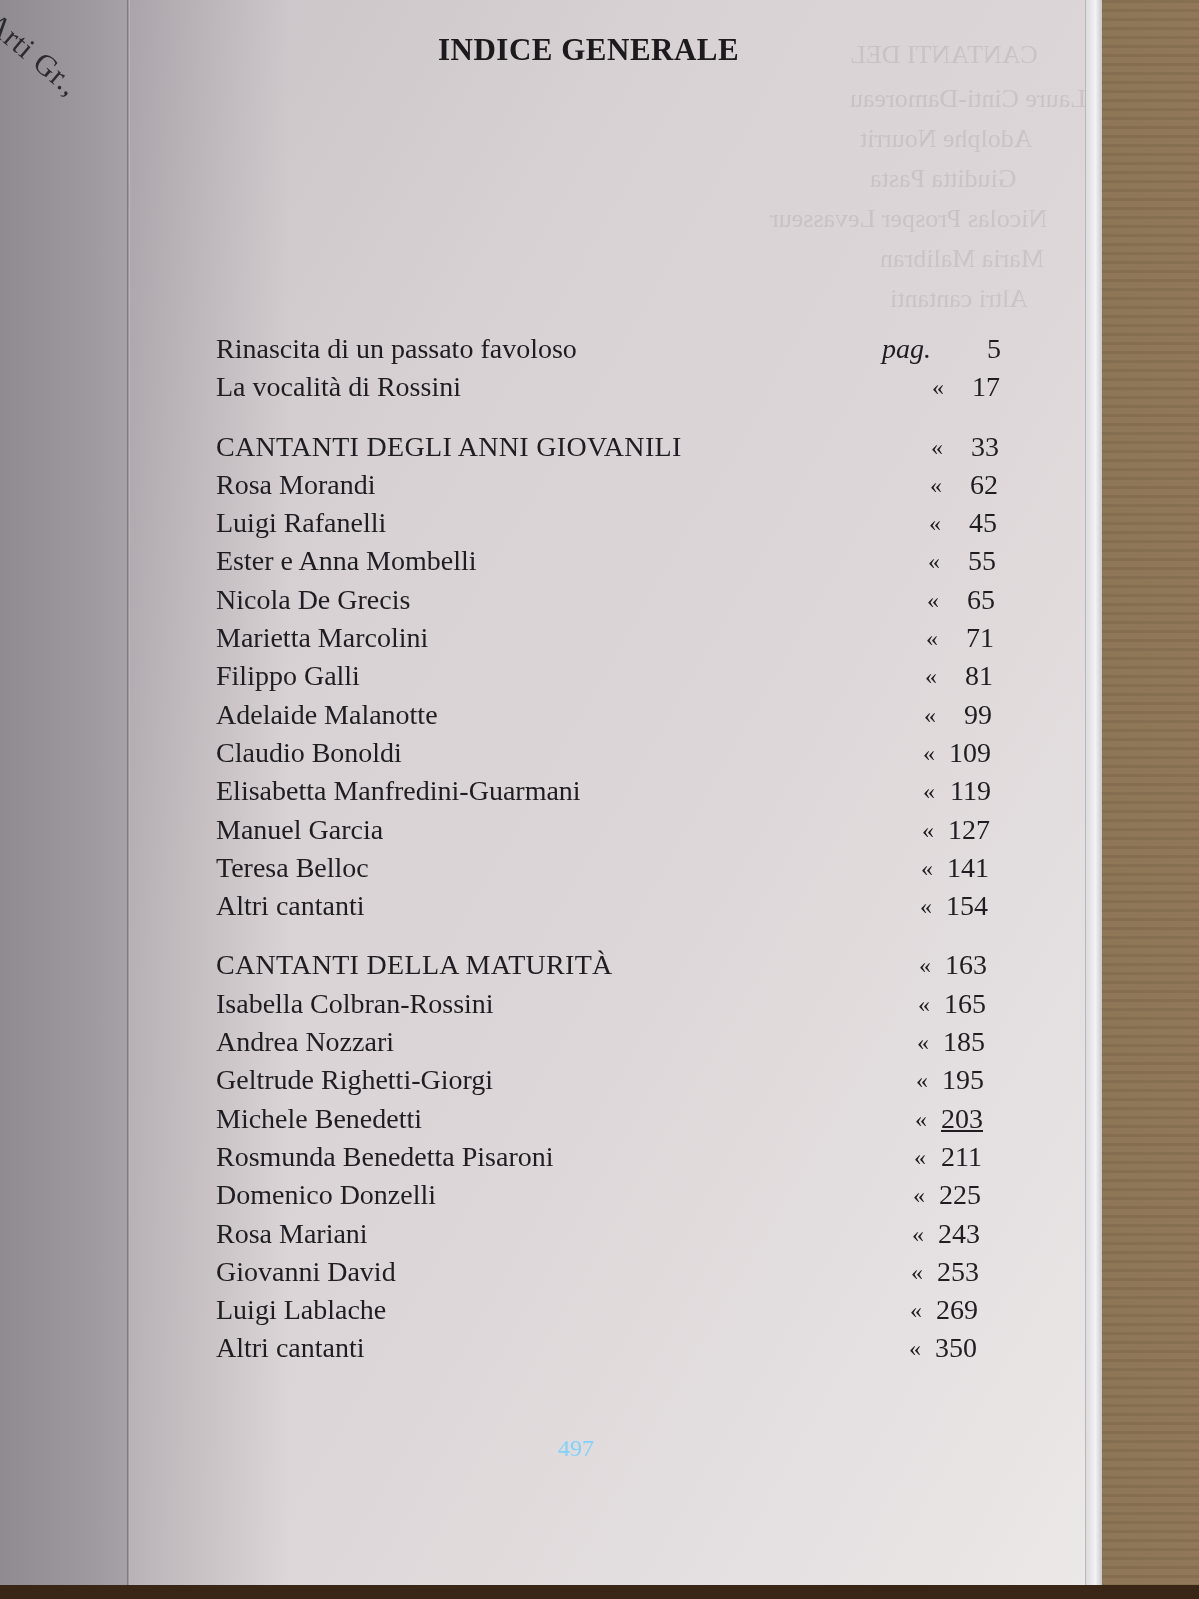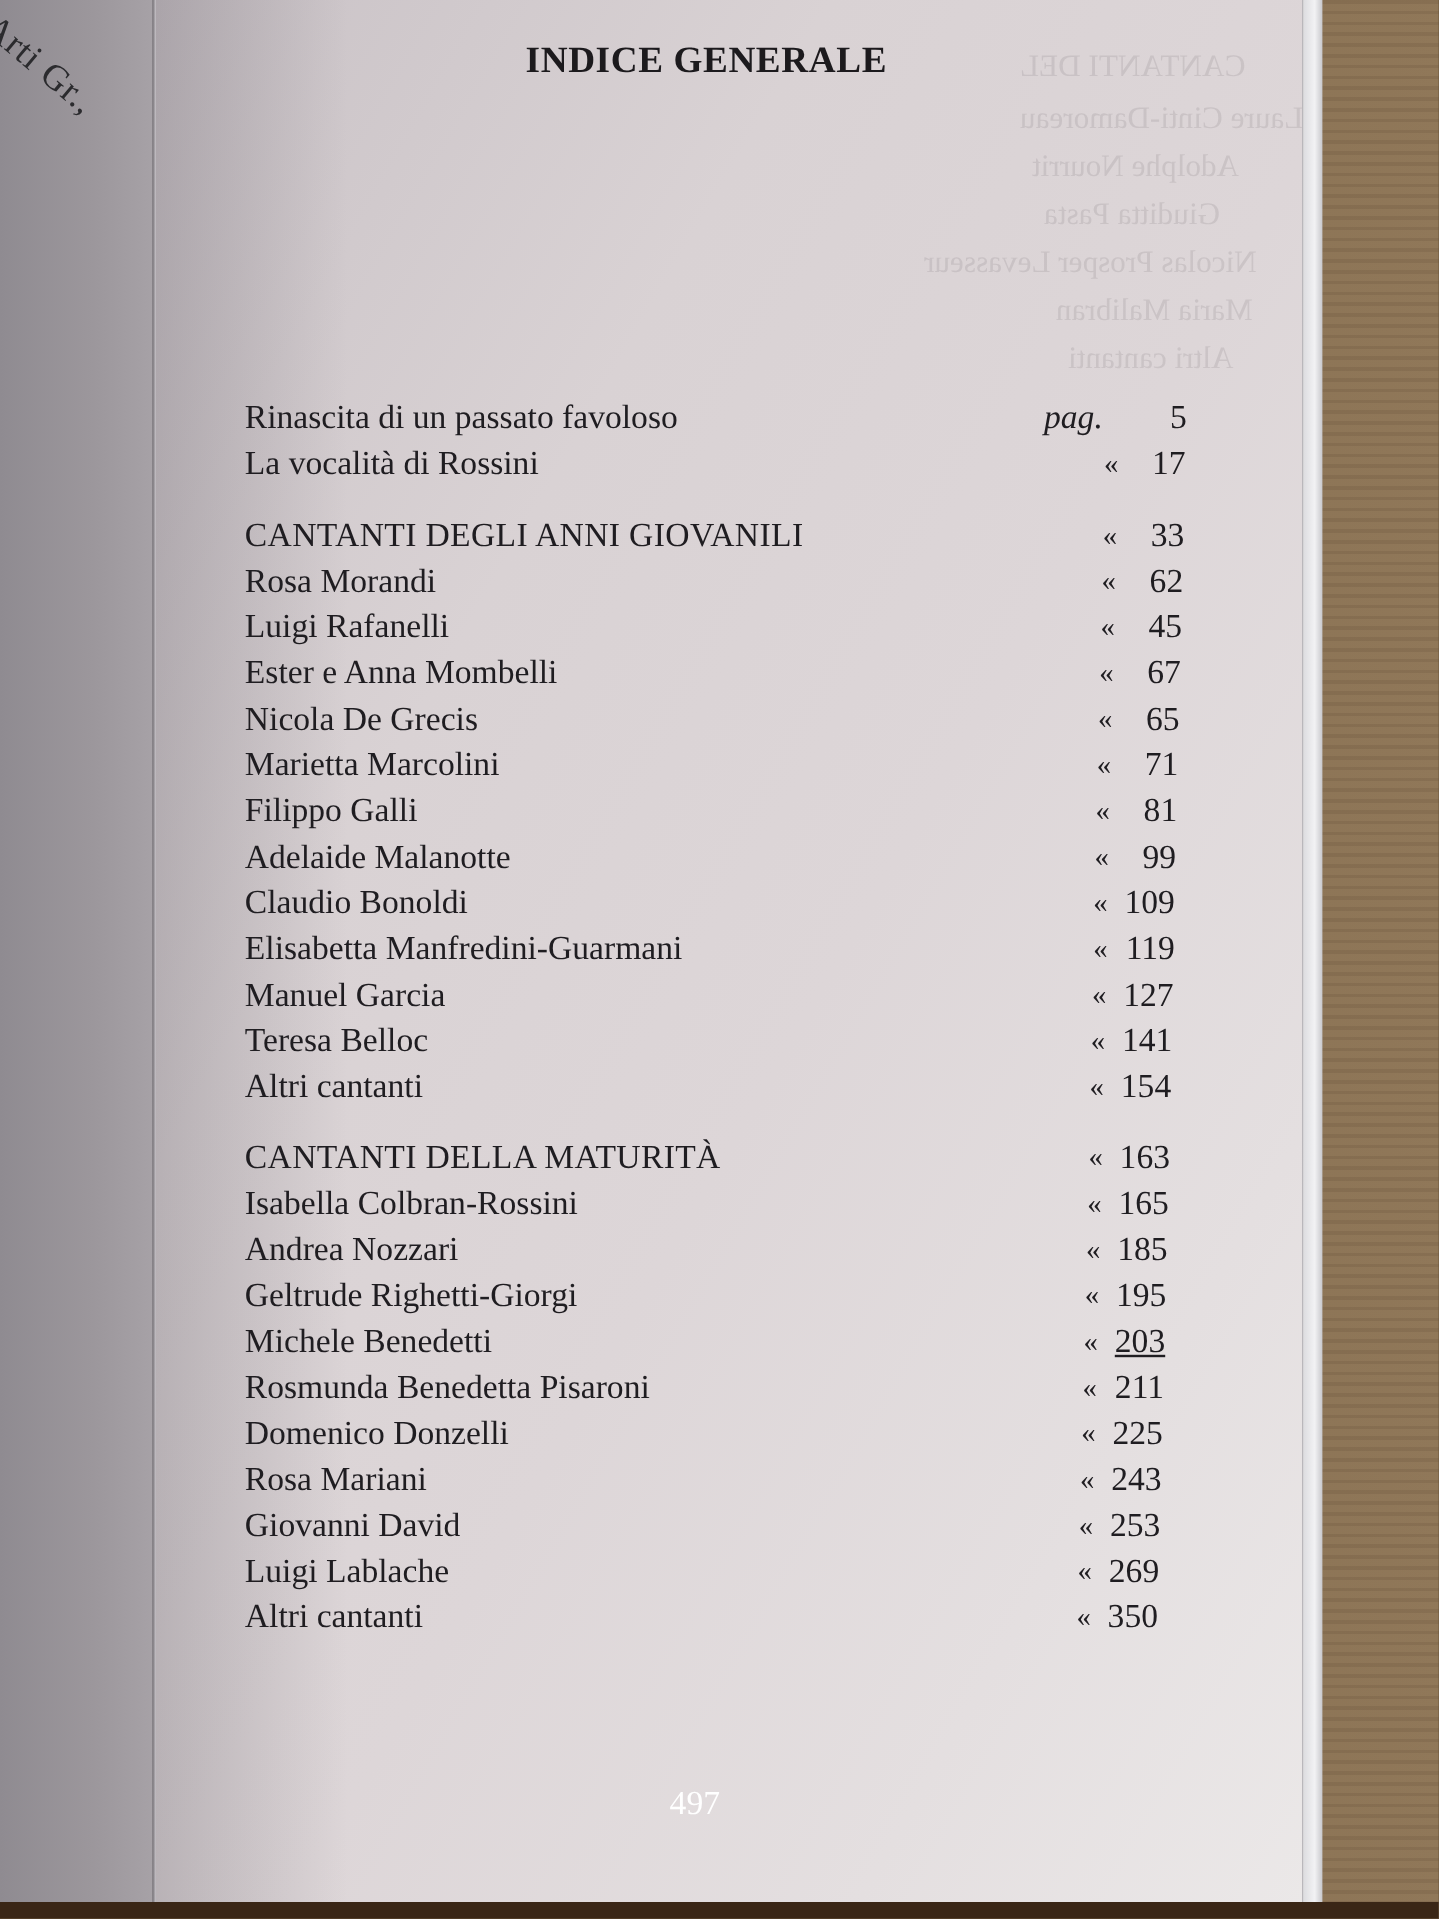--- a/index.html
+++ b/index.html
@@ -53,7 +53,7 @@
       font-size: 31px; font-weight: bold; letter-spacing: 0.5px; color: #1c1a1d;
     }
     .toc {
-      position: absolute; left: 204px; top: 330px; width: 785px;
+      position: absolute; left: 216px; top: 330px; width: 785px;
     }
     .row {
       position: relative; height: 38.3px; line-height: 38px;

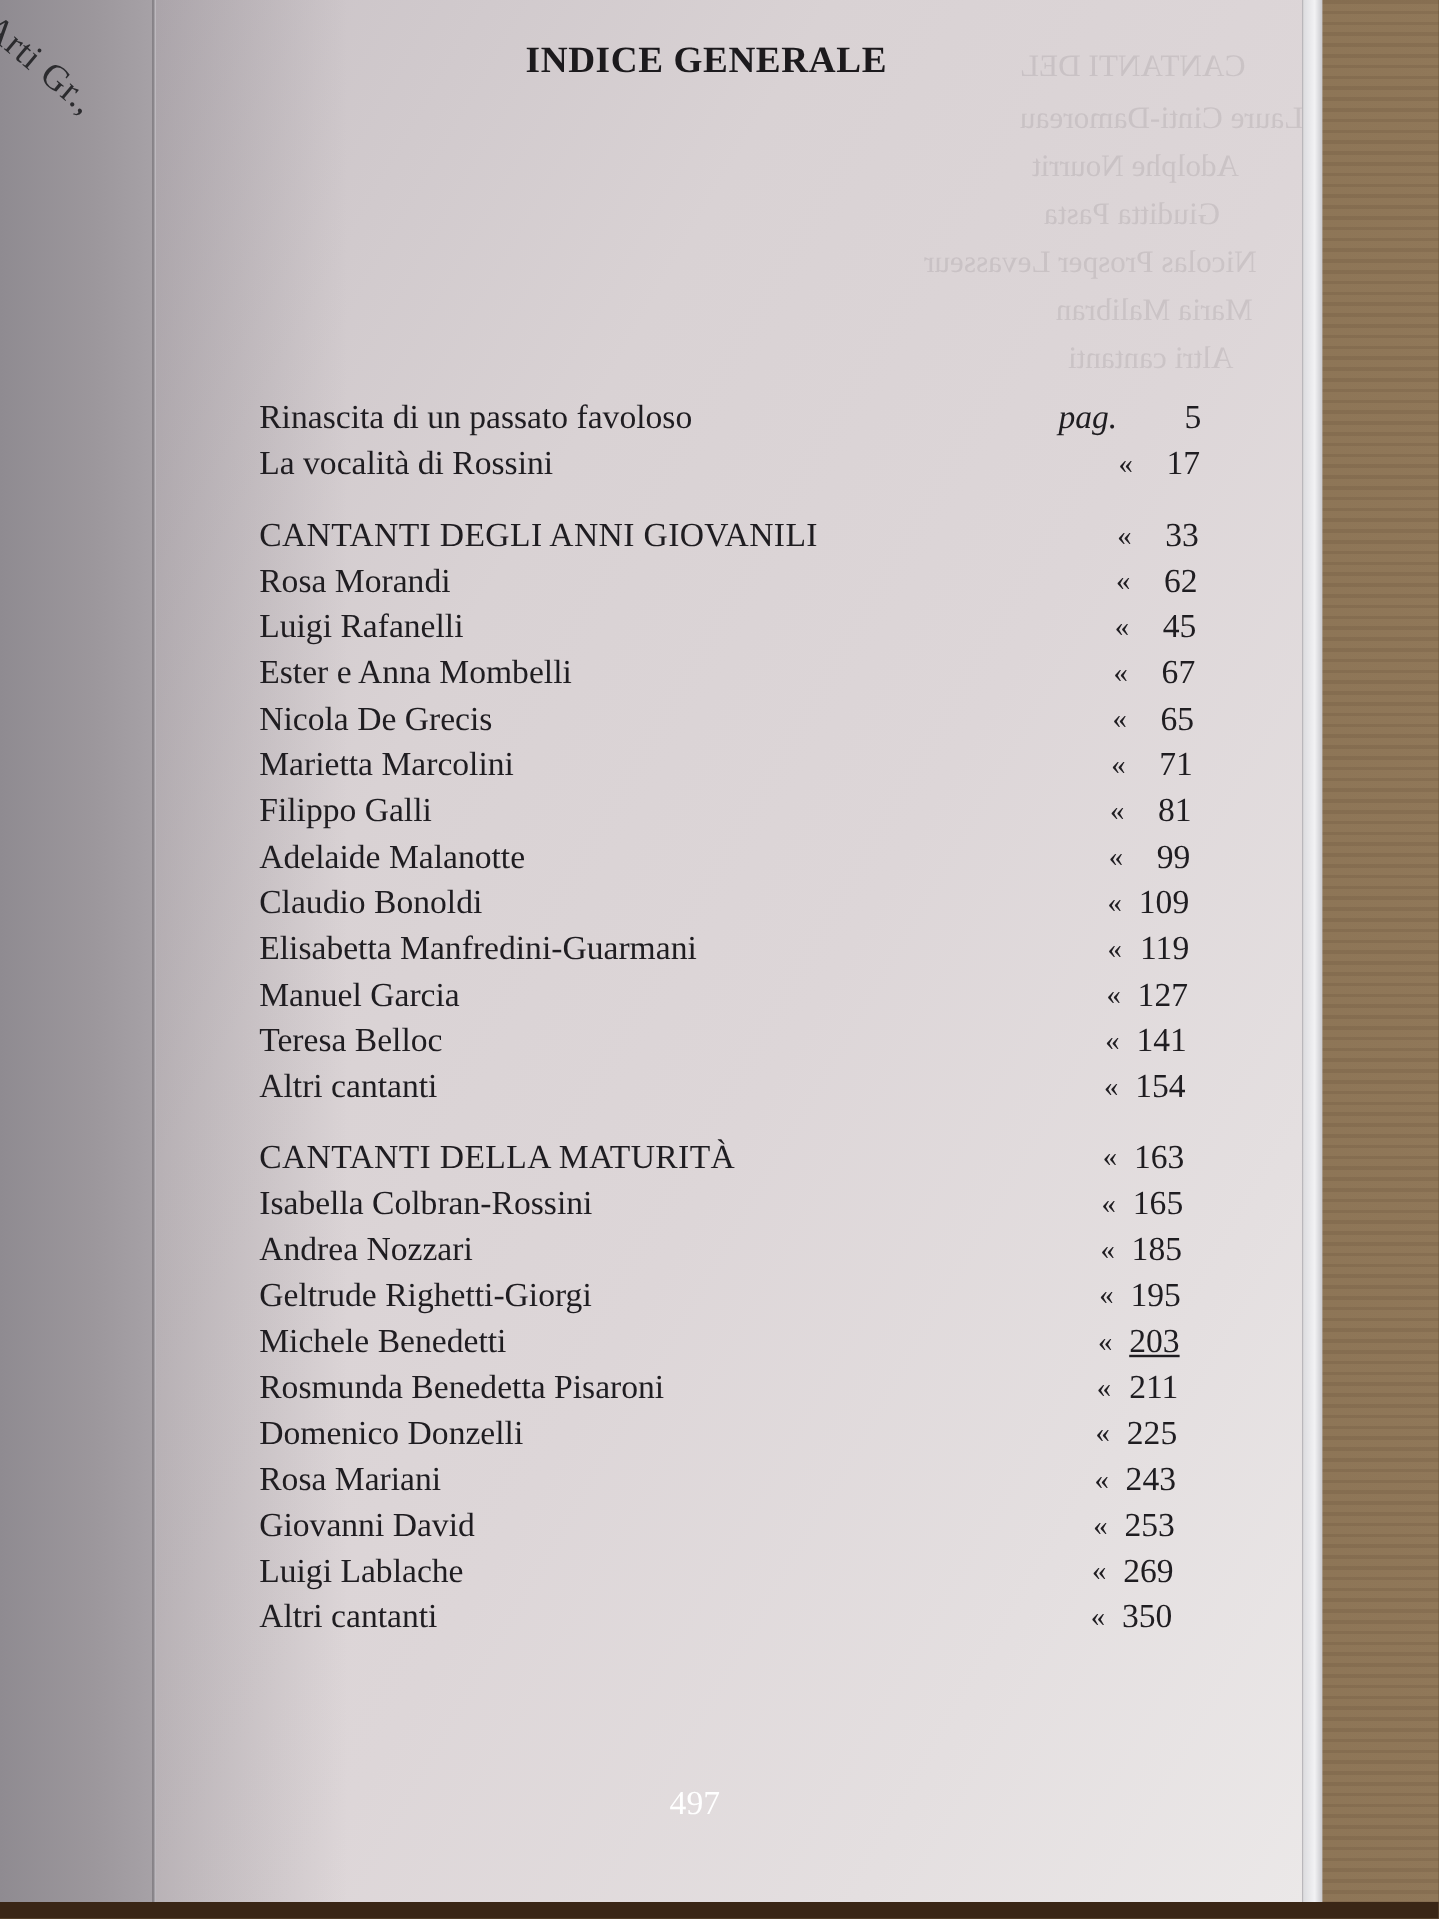--- a/index.html
+++ b/index.html
@@ -129,7 +129,7 @@
     <div class="row">
       <span class="lbl">Ester e Anna Mombelli</span>
       <span class="mk" style="left: 674px;">«</span>
-      <span class="pg" style="right: 5px;">67</span>
+      <span class="pg" style="right: 5px;">55</span>
     </div>
     <div class="row">
       <span class="lbl">Nicola De Grecis</span>

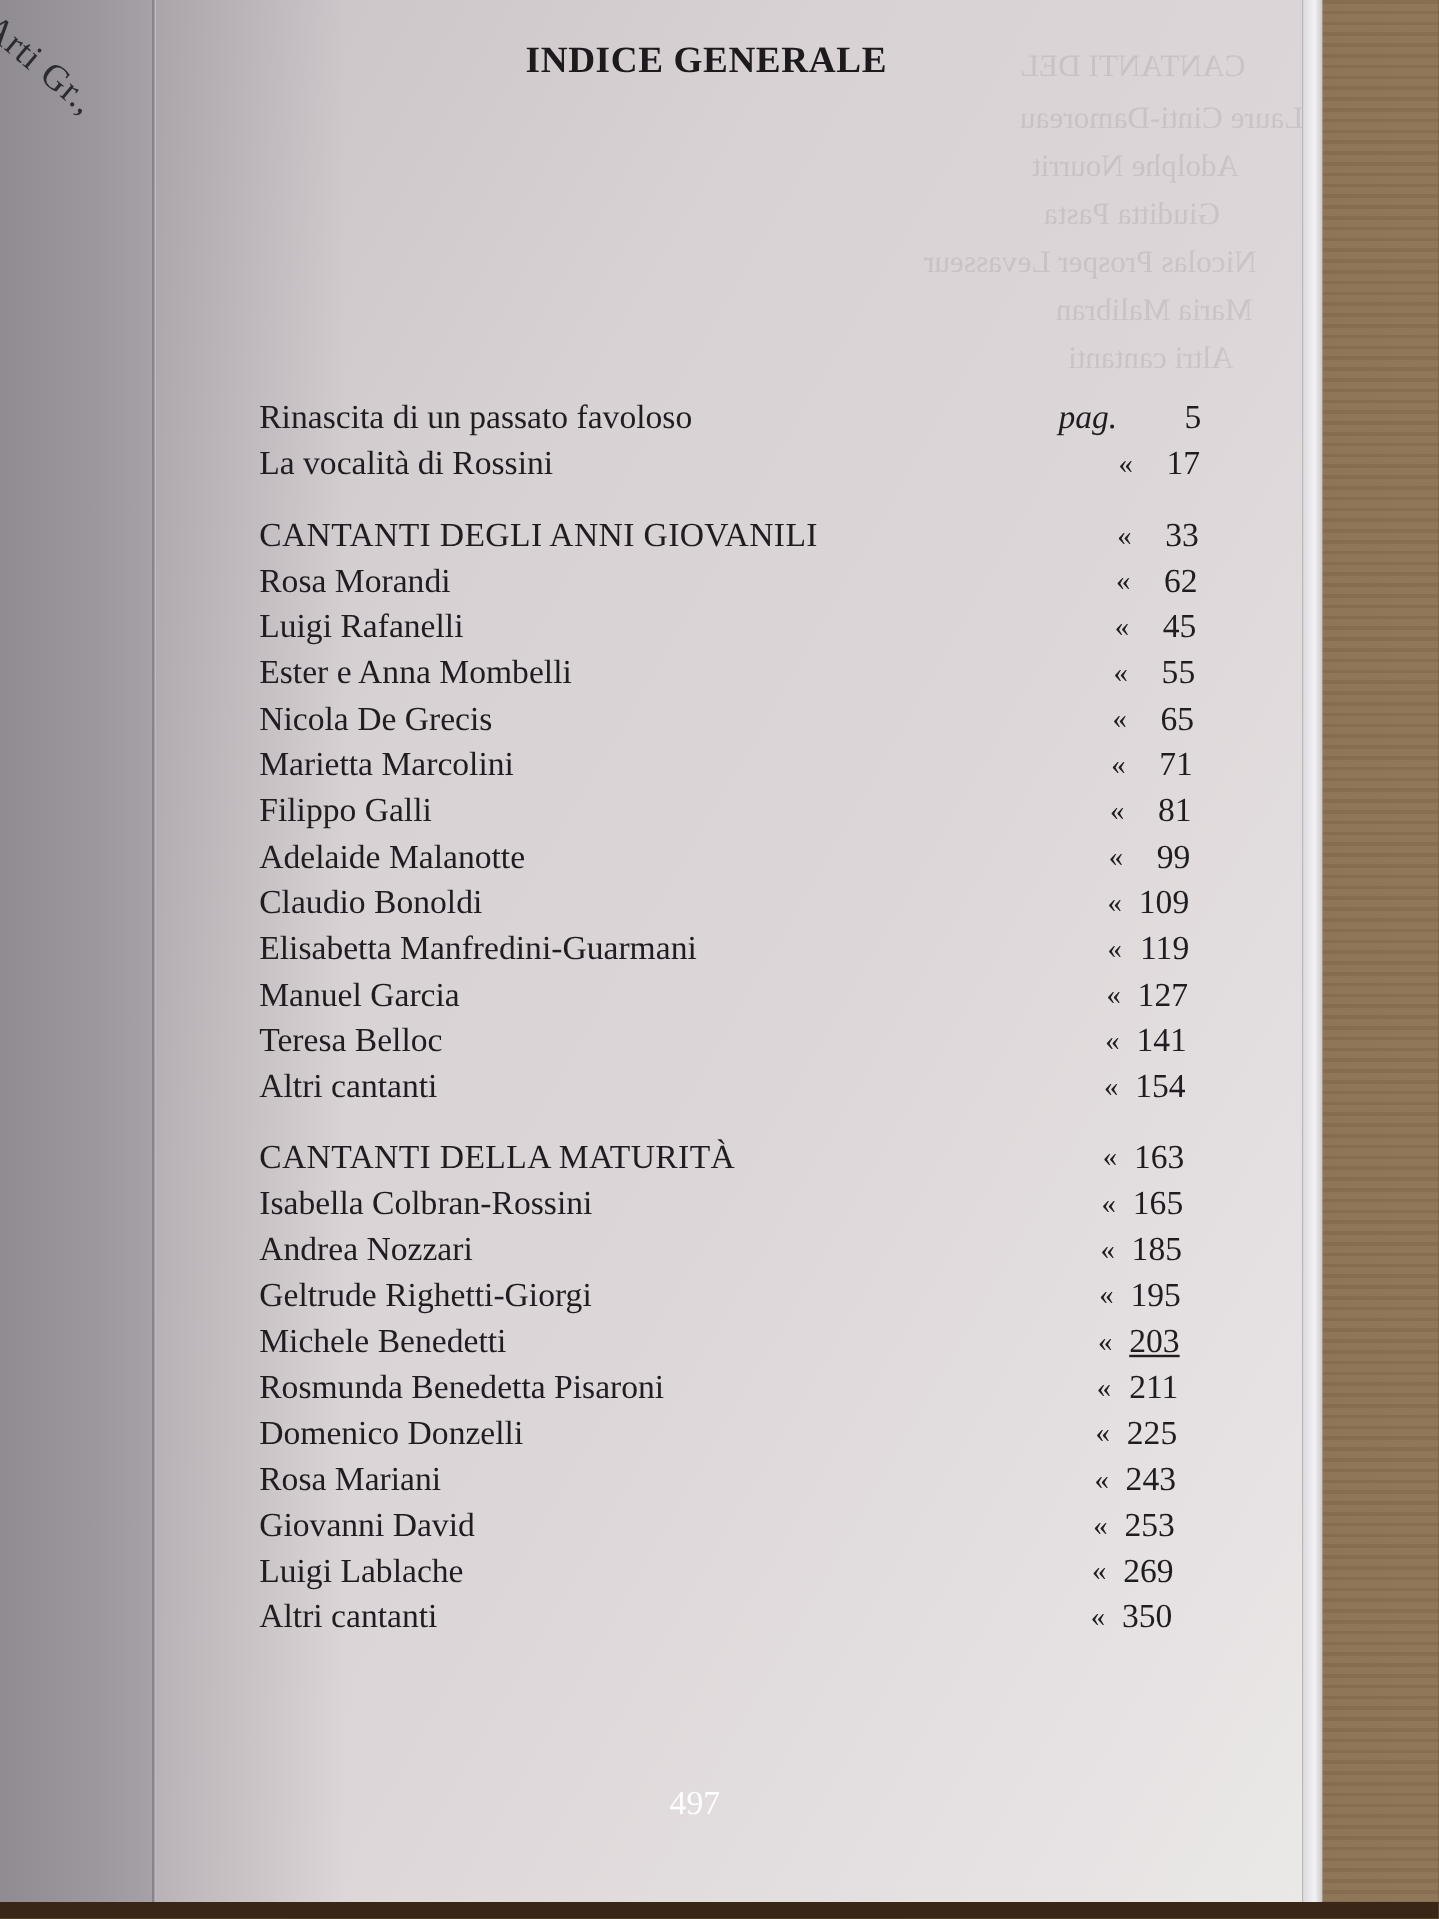--- a/index.html
+++ b/index.html
@@ -69,8 +69,8 @@
     .gap { height: 21px; }
     .section .lbl { letter-spacing: 0.3px; }
     .folio {
-      position: absolute; left: 558px; top: 1488px;
-      font-size: 28px; color: #ffffff;
+      position: absolute; left: 558px; top: 1435px;
+      font-size: 24px; color: #7dd3fc;
     }
   </style>
 </head>

